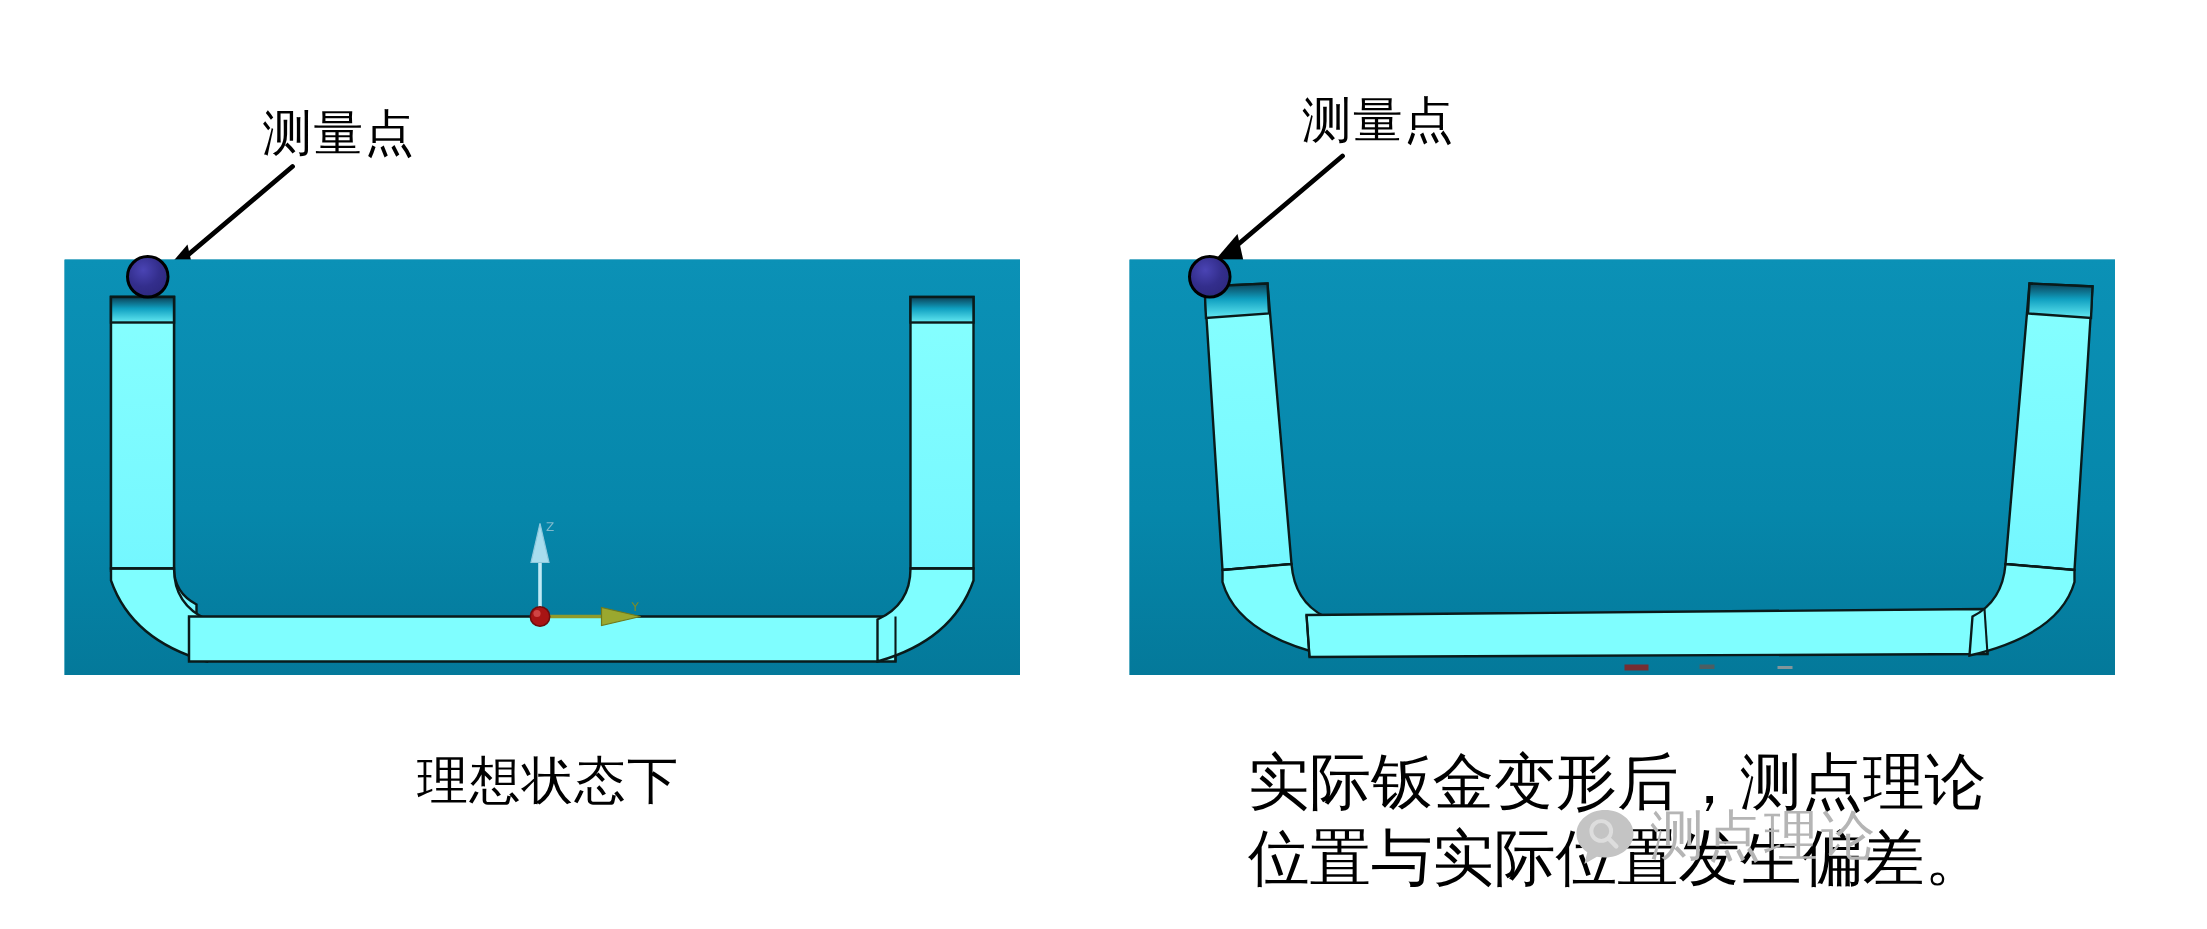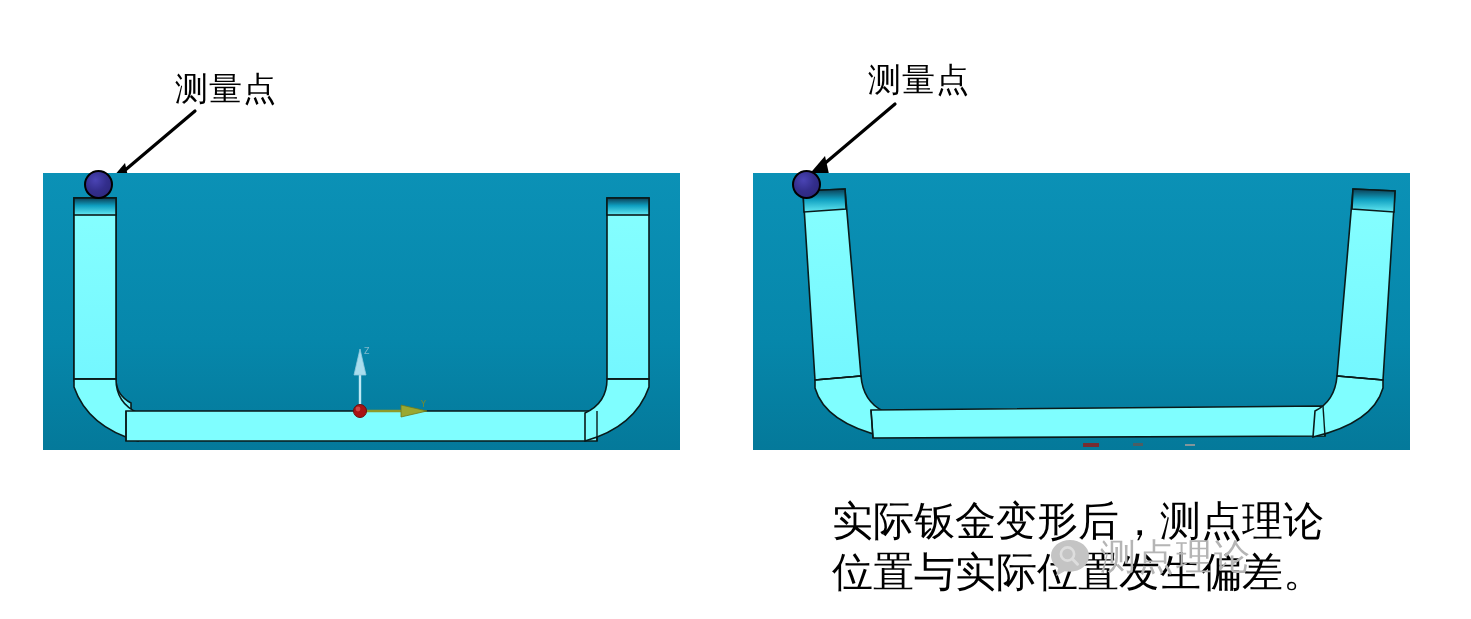--- a/index.html
+++ b/index.html
@@ -195,6 +195,7 @@
 
   <div class="measure-point" id="point-ideal"></div>
 
+  <div class="caption" id="caption-ideal">理想状态下</div>
 
   <div class="callout-label" id="label-right">测量点</div>
 

